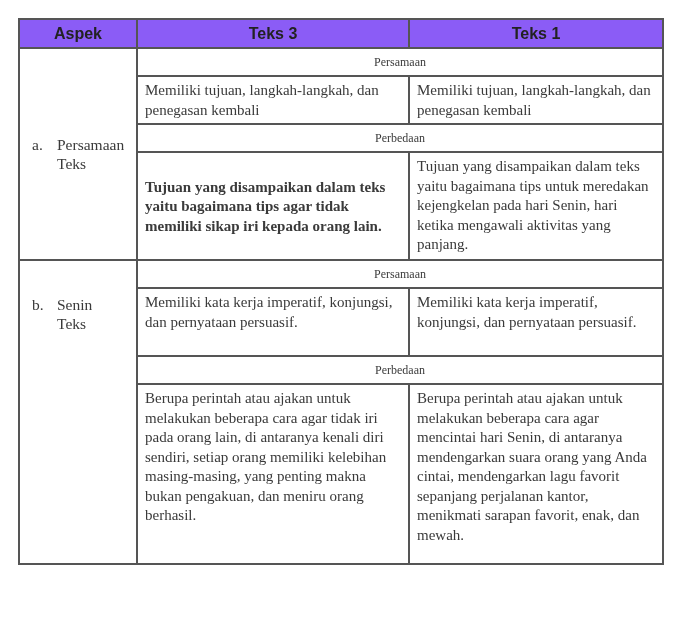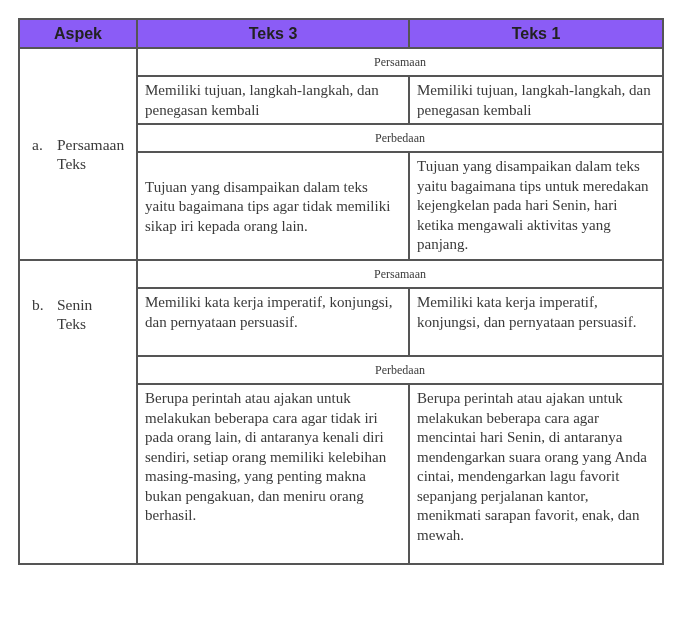--- a/index.html
+++ b/index.html
@@ -64,6 +64,7 @@
     }
     .cell.mid {
       vertical-align: middle !important;
+      font-weight: bold;
     }
   </style>
 </head>

